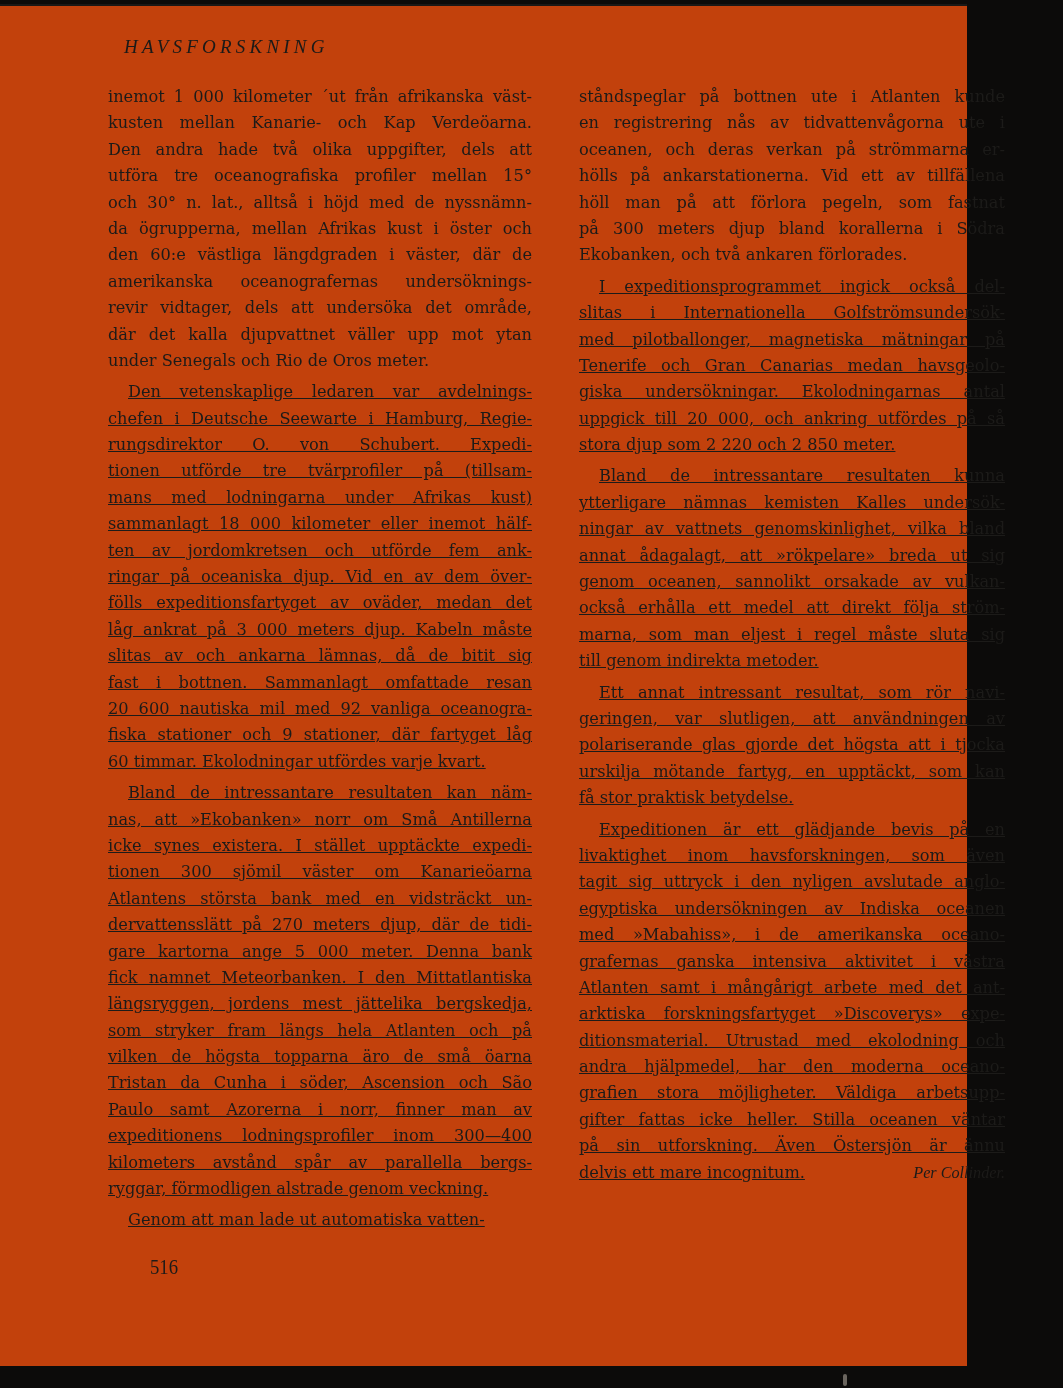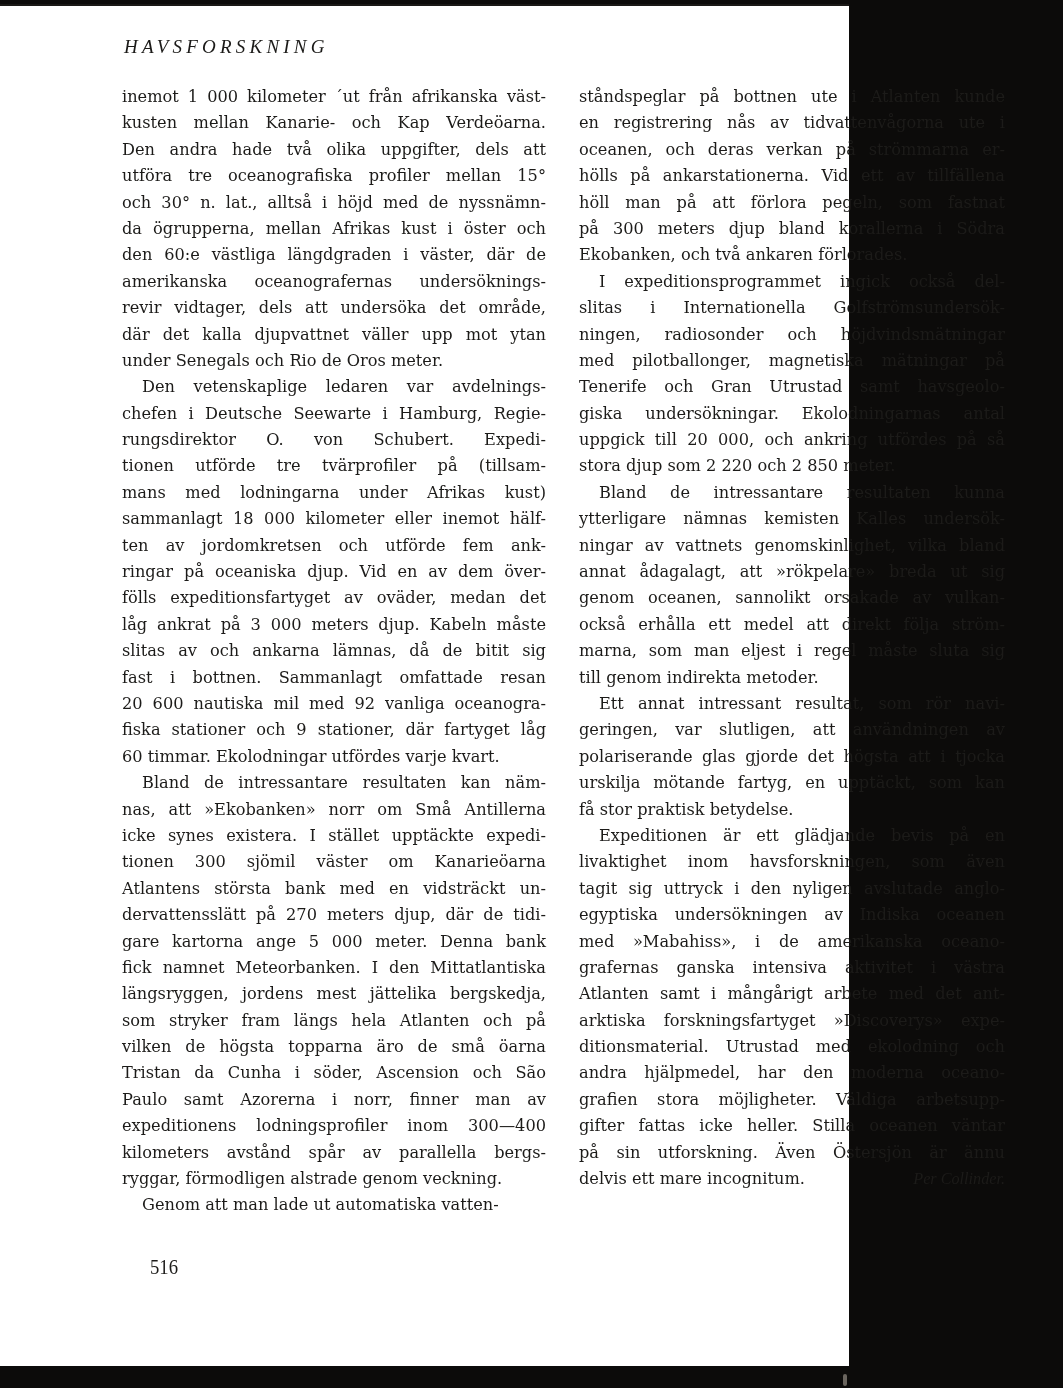--- a/index.html
+++ b/index.html
@@ -17,9 +17,9 @@
       position: absolute;
       left: 0;
       top: 4px;
-      width: 849px;
+      width: 967px;
       height: 1360px;
-      background: #ffffff;
+      background: #c2410c;
       border-top: 2px solid #1a1816;
     }
     .running-head {

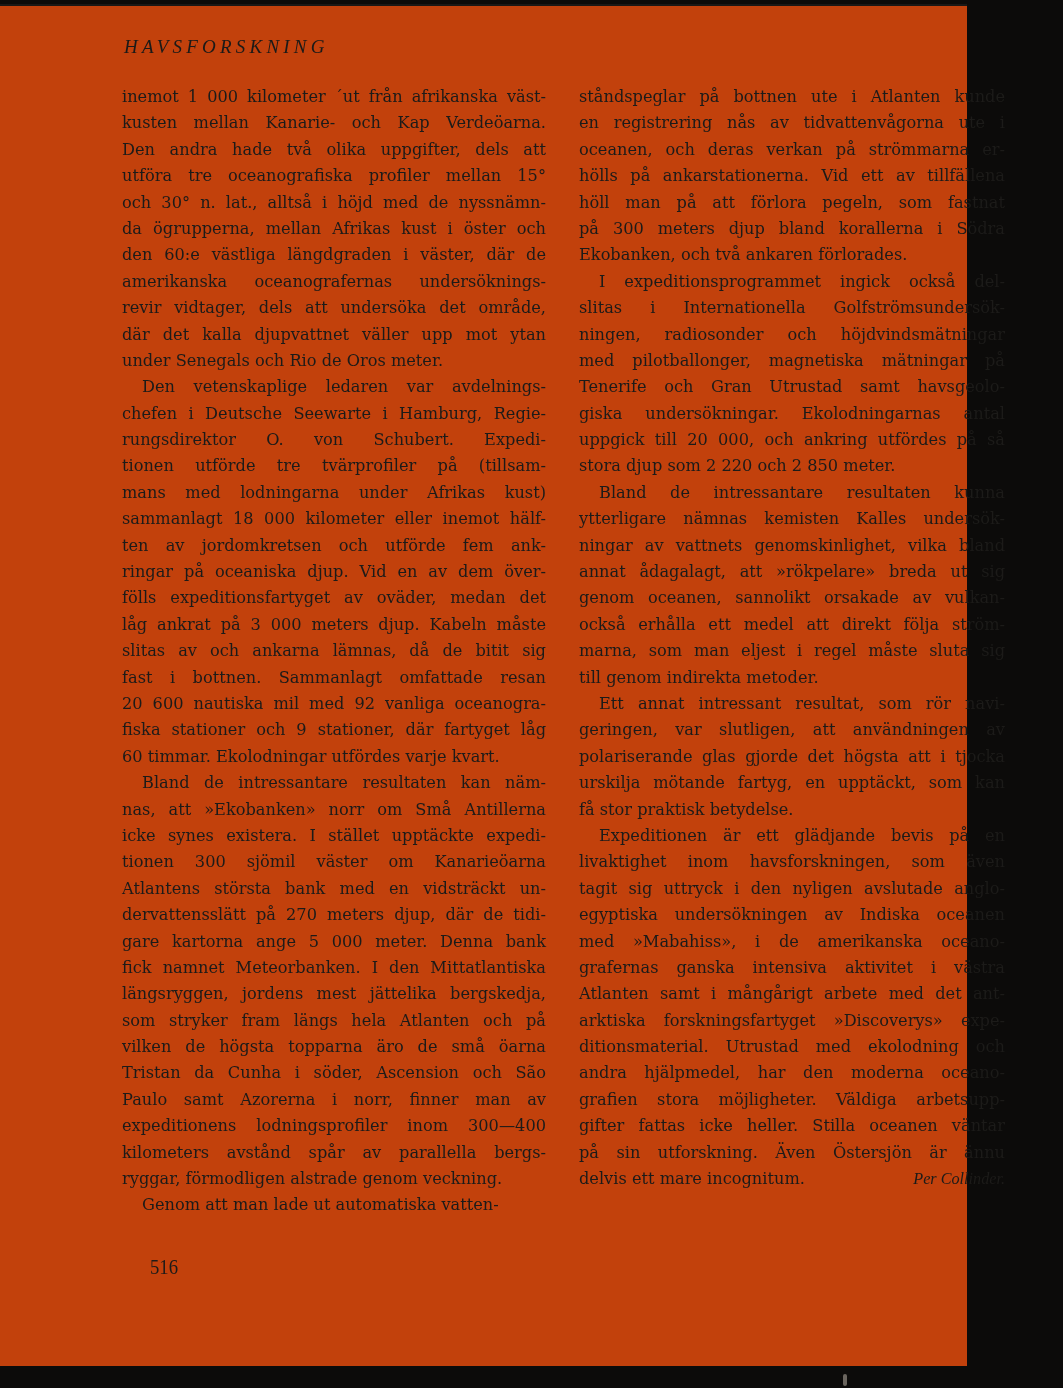--- a/index.html
+++ b/index.html
@@ -40,7 +40,7 @@
       line-height: 26.4px;
       color: #1c1b19;
     }
-    .col-left { left: 122px; width: 424px; }
+    .col-left { left: 108px; width: 424px; }
     .col-right { left: 579px; width: 426px; }
     .line {
       display: block;

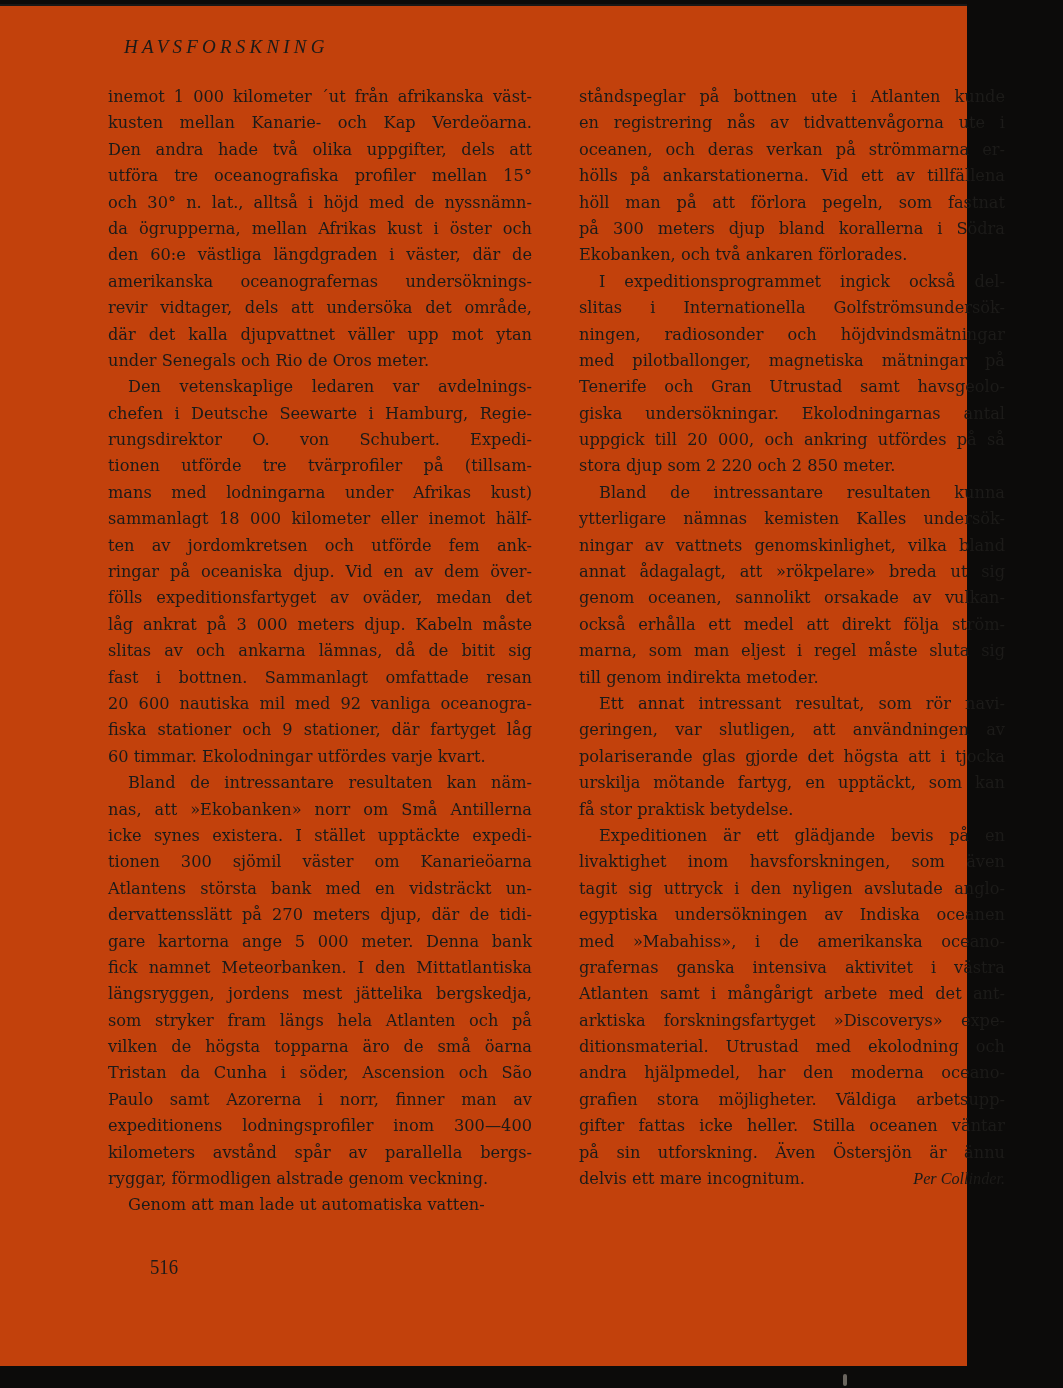--- a/index.html
+++ b/index.html
@@ -57,6 +57,8 @@
       padding-left: 20px;
     }
     .para + .para {
+      margin-top: 5px;
+      text-decoration: underline;
     }
     .signature {
       font-family: "Liberation Serif", "DejaVu Serif", serif;

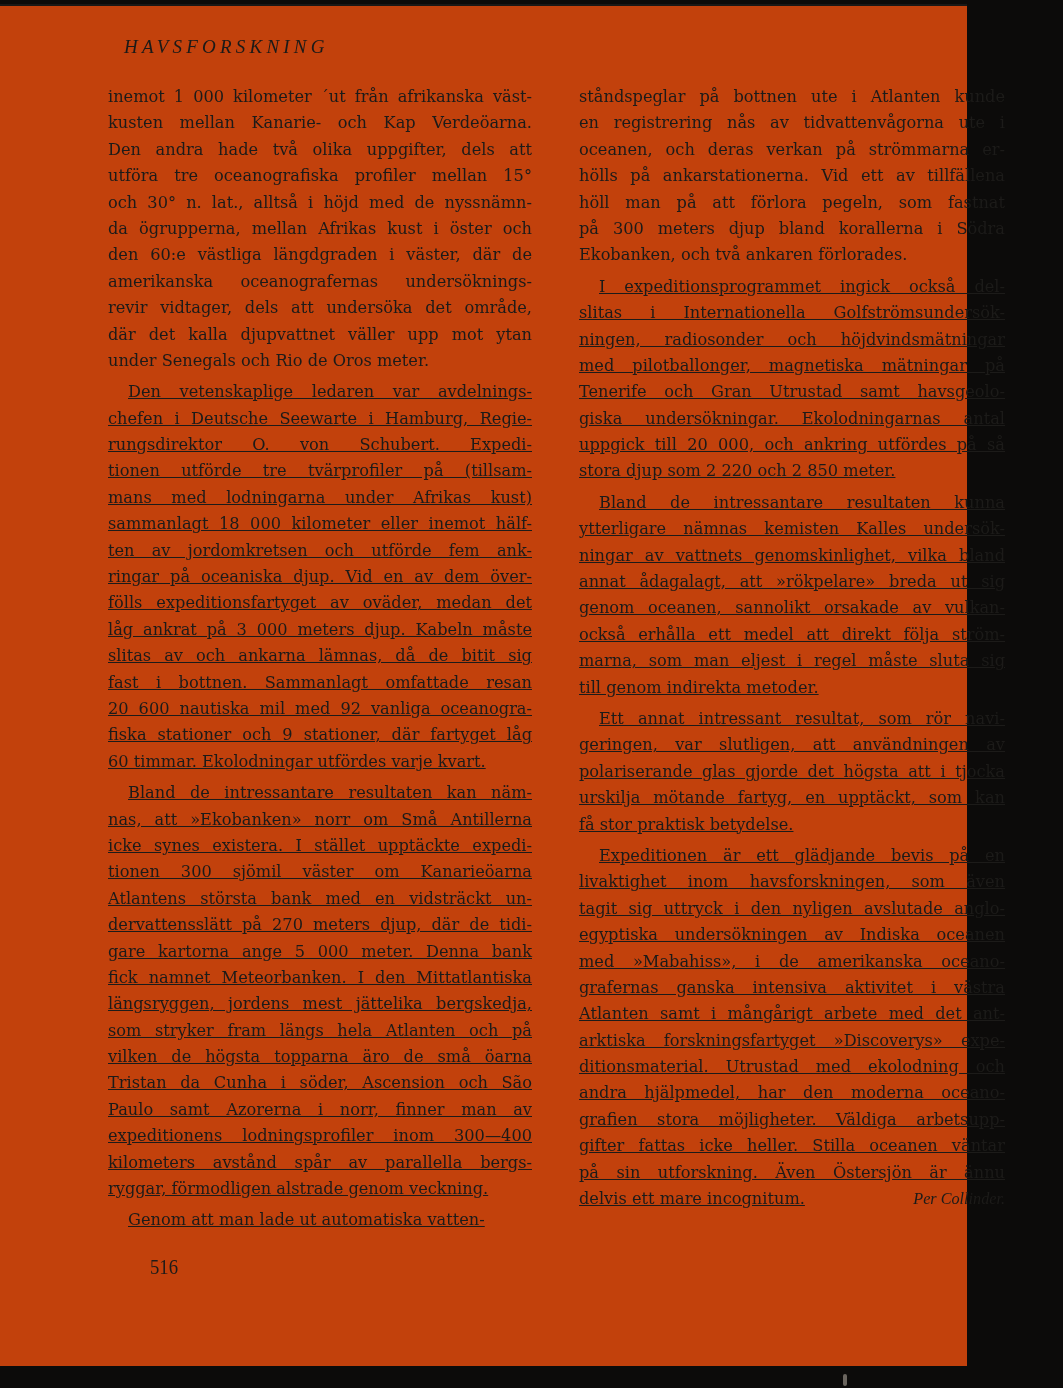--- a/index.html
+++ b/index.html
@@ -160,7 +160,6 @@
       <div class="para">
         <span class="line indent">I expeditionsprogrammet ingick också del-</span>
         <span class="line">slitas i Internationella Golfströmsundersök-</span>
-        <span class="line">ningen, radiosonder och höjdvindsmätningar</span>
         <span class="line">med pilotballonger, magnetiska mätningar på</span>
         <span class="line">Tenerife och Gran Utrustad samt havsgeolo-</span>
         <span class="line">giska undersökningar. Ekolodningarnas antal</span>

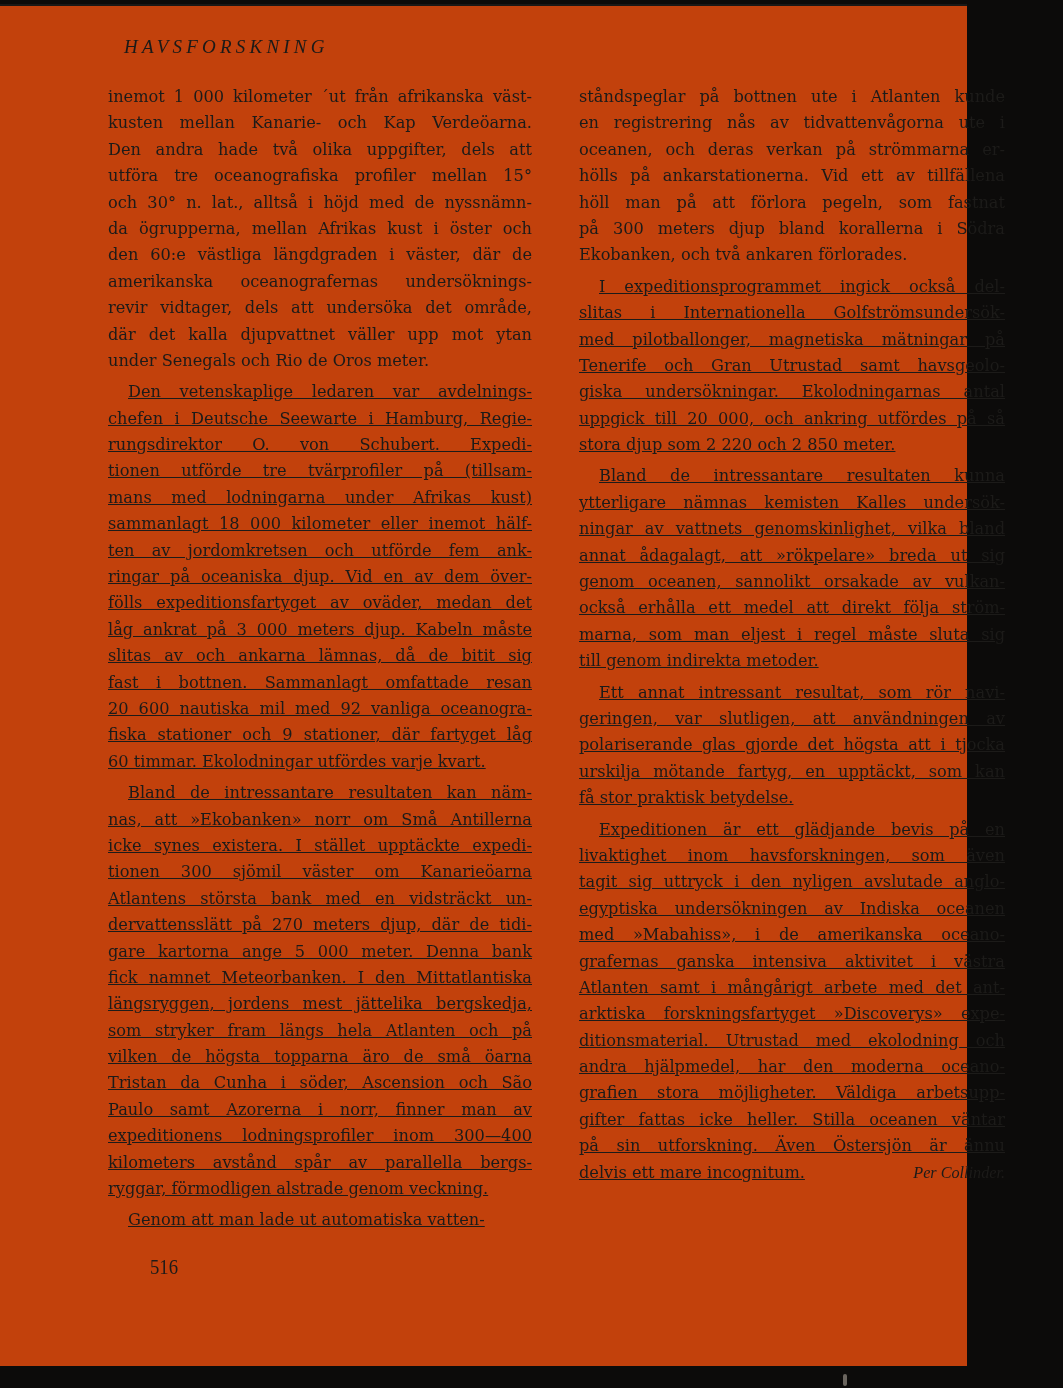--- a/index.html
+++ b/index.html
@@ -161,7 +161,7 @@
         <span class="line indent">I expeditionsprogrammet ingick också del-</span>
         <span class="line">slitas i Internationella Golfströmsundersök-</span>
         <span class="line">med pilotballonger, magnetiska mätningar på</span>
-        <span class="line">Tenerife och Gran Utrustad samt havsgeolo-</span>
+        <span class="line">Tenerife och Gran Canarias medan havsgeolo-</span>
         <span class="line">giska undersökningar. Ekolodningarnas antal</span>
         <span class="line">uppgick till 20 000, och ankring utfördes på så</span>
         <span class="line last">stora djup som 2 220 och 2 850 meter.</span>

